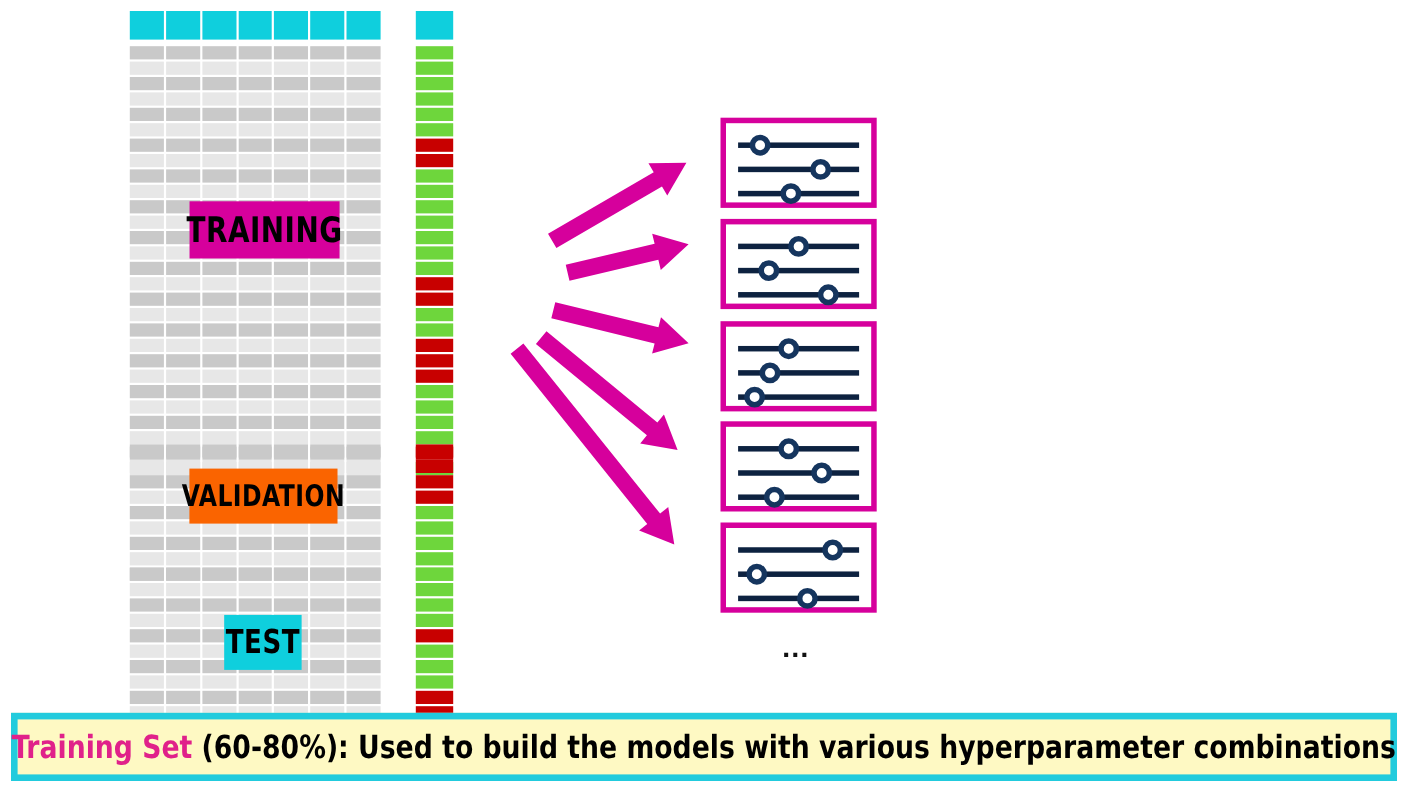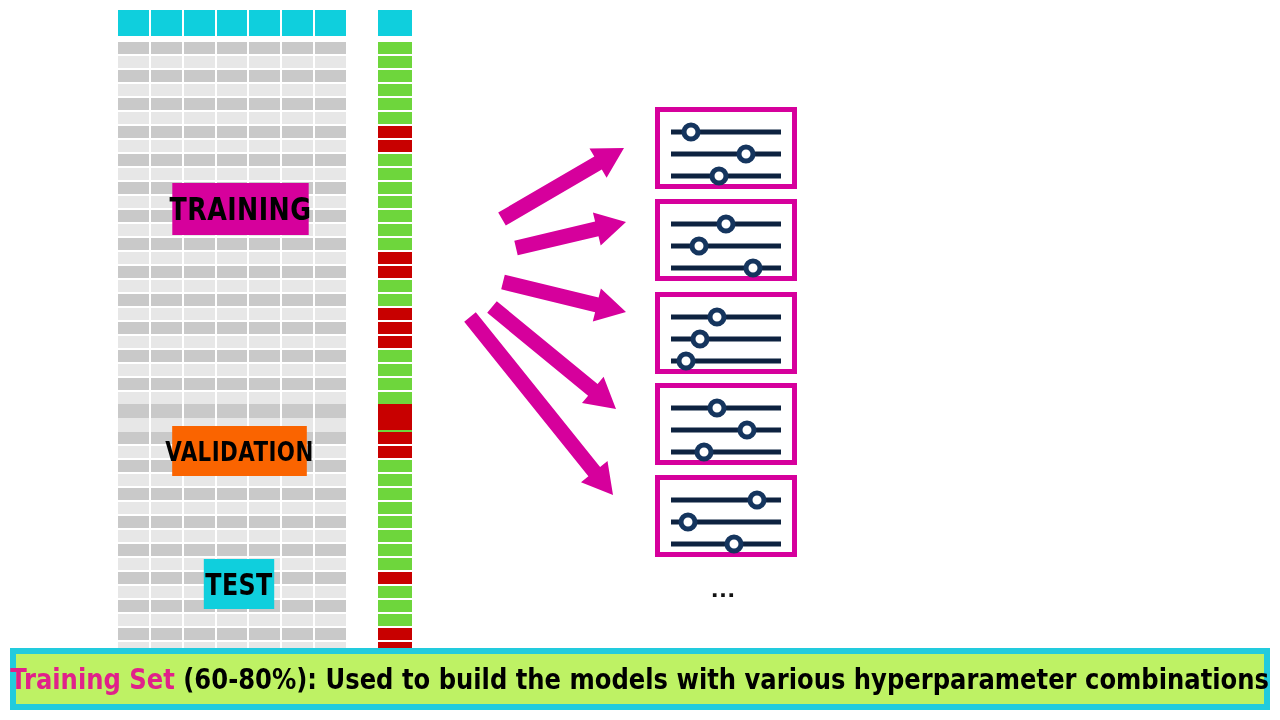--- a/index.html
+++ b/index.html
@@ -69,7 +69,7 @@
   #caption {
     position: absolute; left: 10px; top: 648px;
     width: 1260px; height: 62px;
-    border: 6px solid #22cbdd; background: #bef264;
+    border: 6px solid #22cbdd; background: #fef9c3;
     display: flex; align-items: center; justify-content: center;
     font-family: "Liberation Sans Narrow", "DejaVu Sans Condensed", "Liberation Sans", sans-serif;
     font-weight: 700; font-size: 29px; color: #000;

